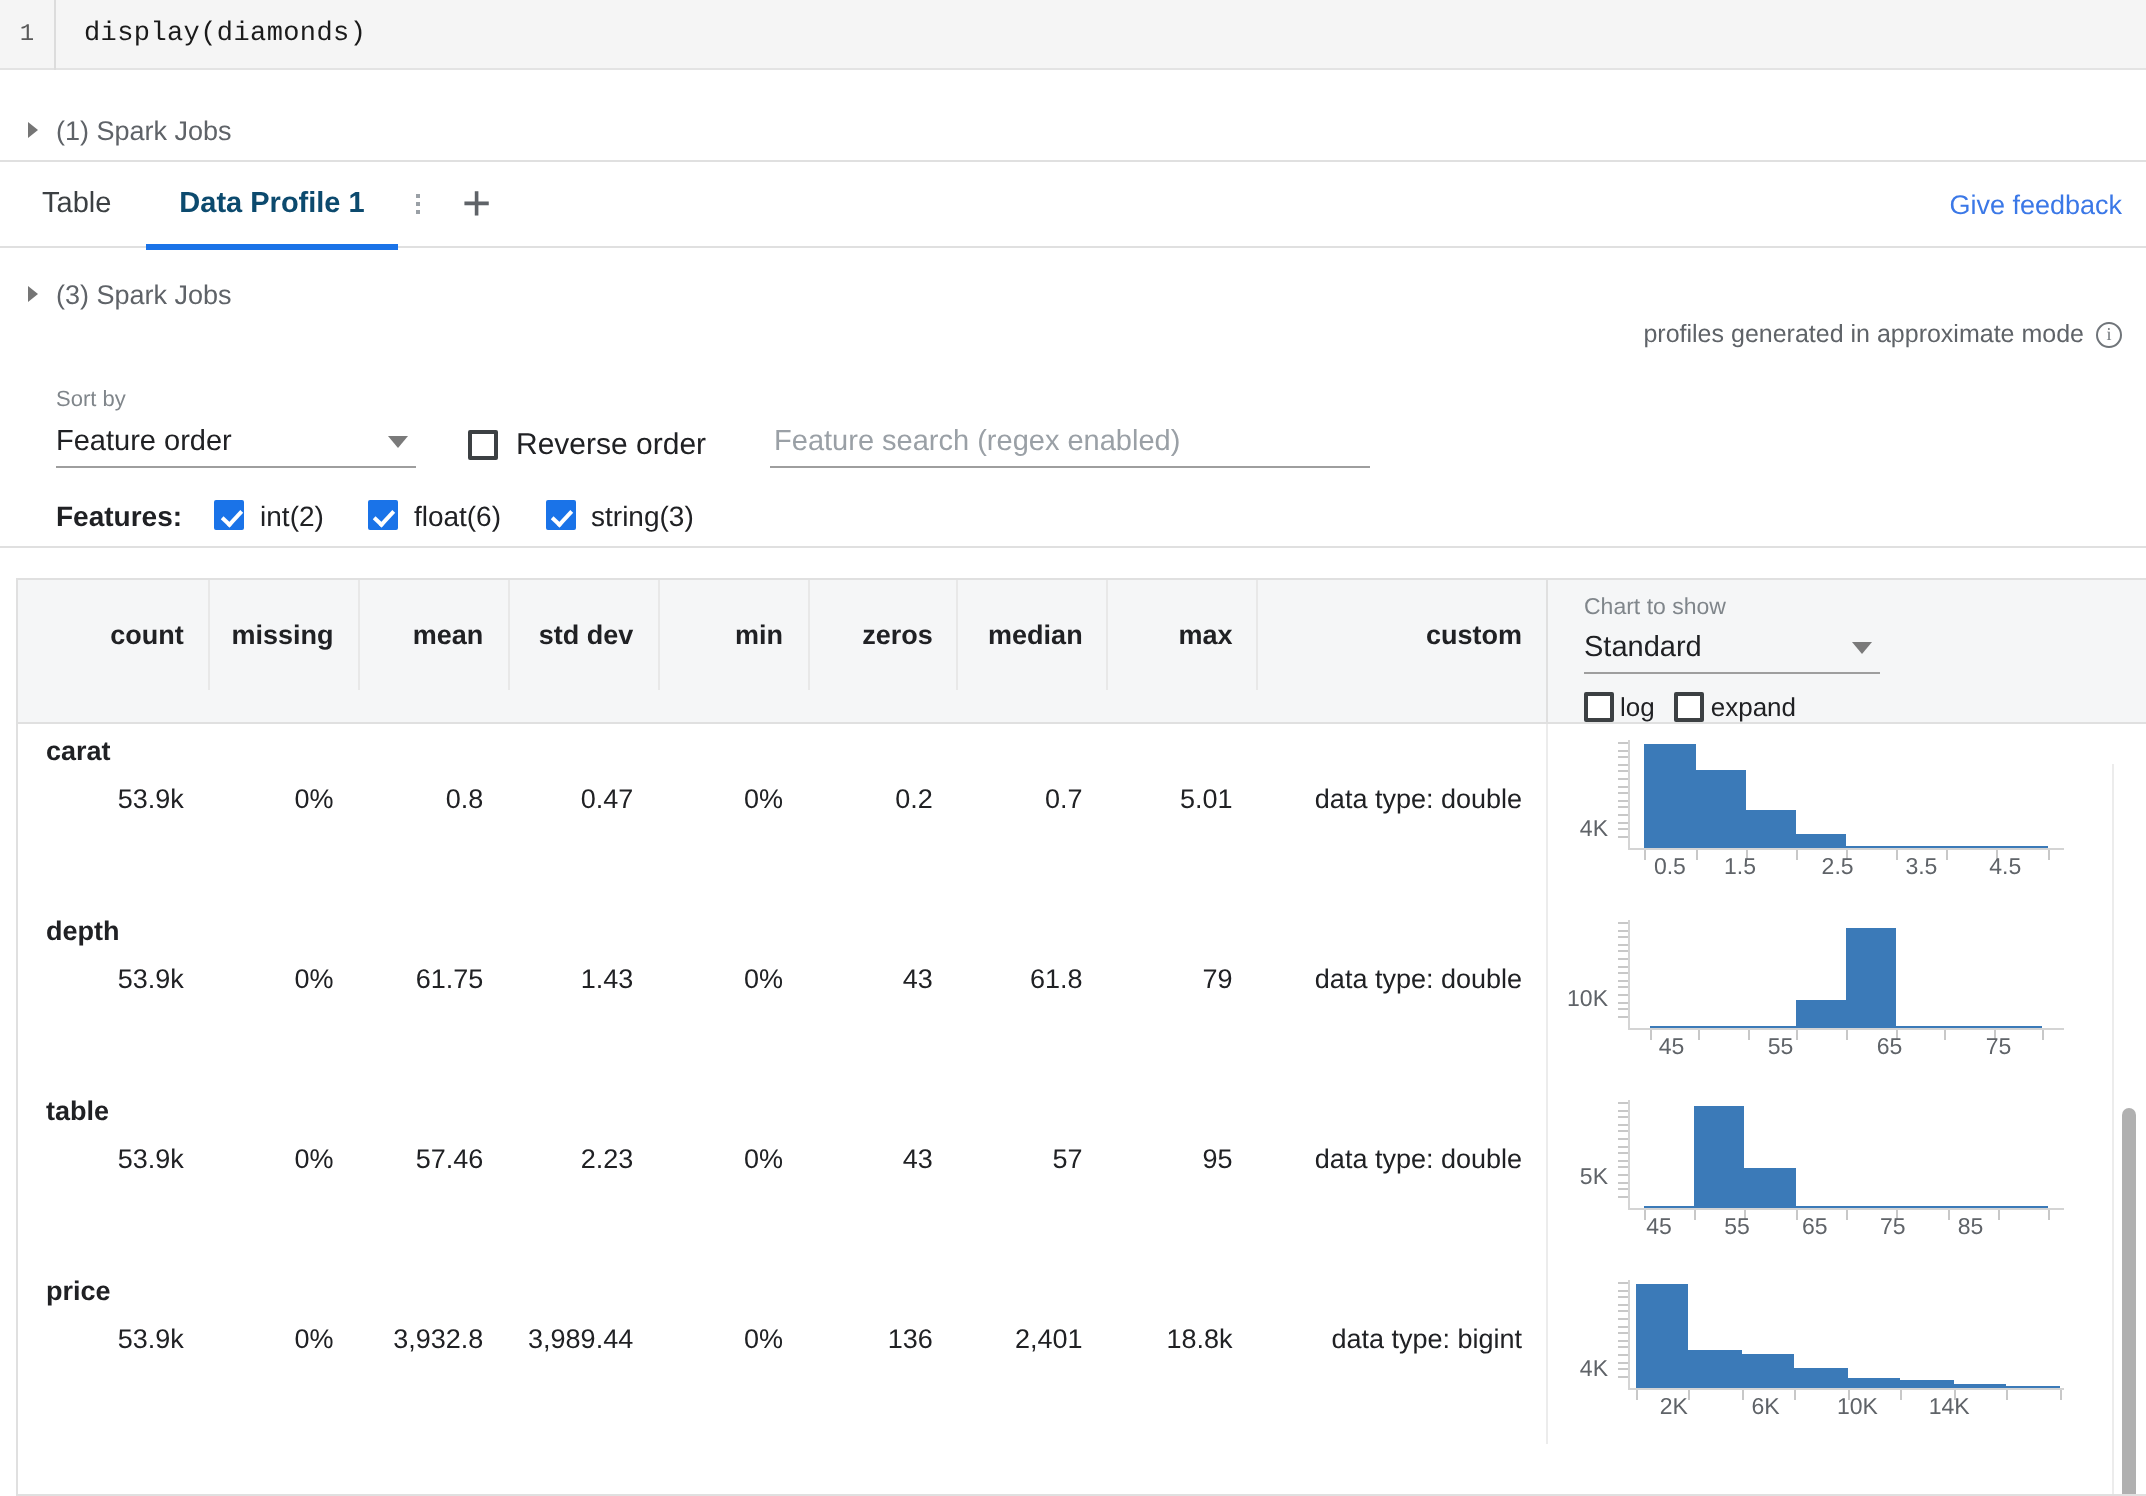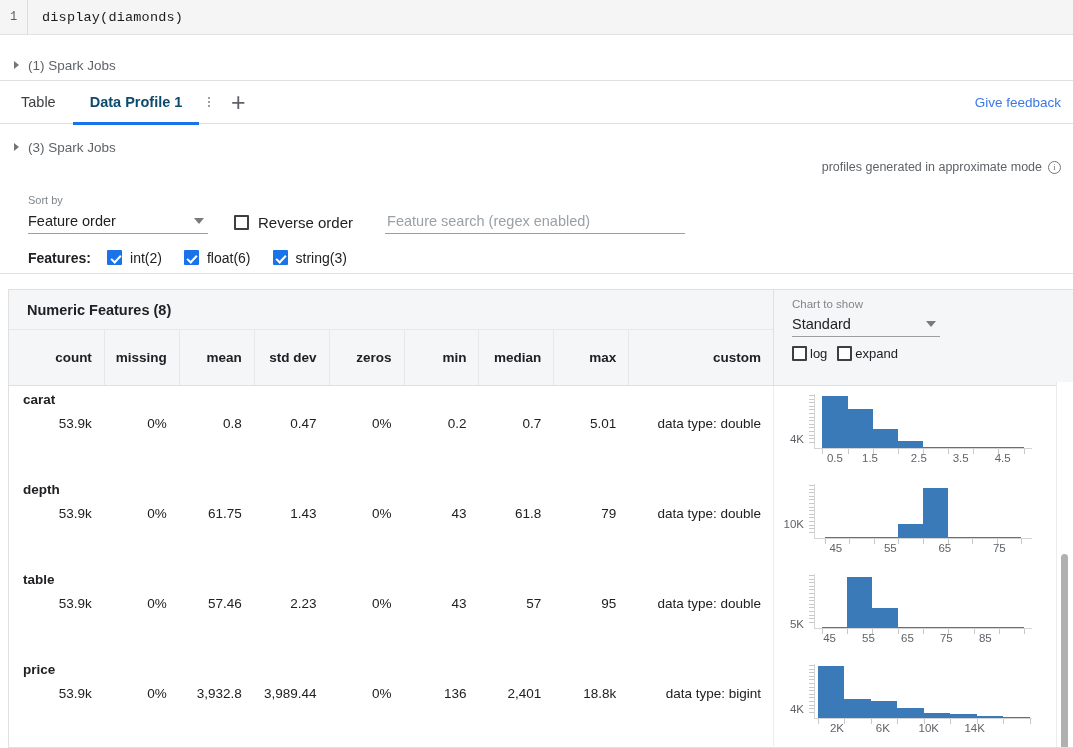--- a/index.html
+++ b/index.html
@@ -383,7 +383,6 @@
 
   <div class="panel-header">
     <div class="left-head">
-      <div class="title-bar">Numeric Features (8)</div>
       <div class="cols" id="col-headers">
           <div class="col" style="width: 95px;">count</div>
           <div class="col" style="width: 75px;">missing</div>

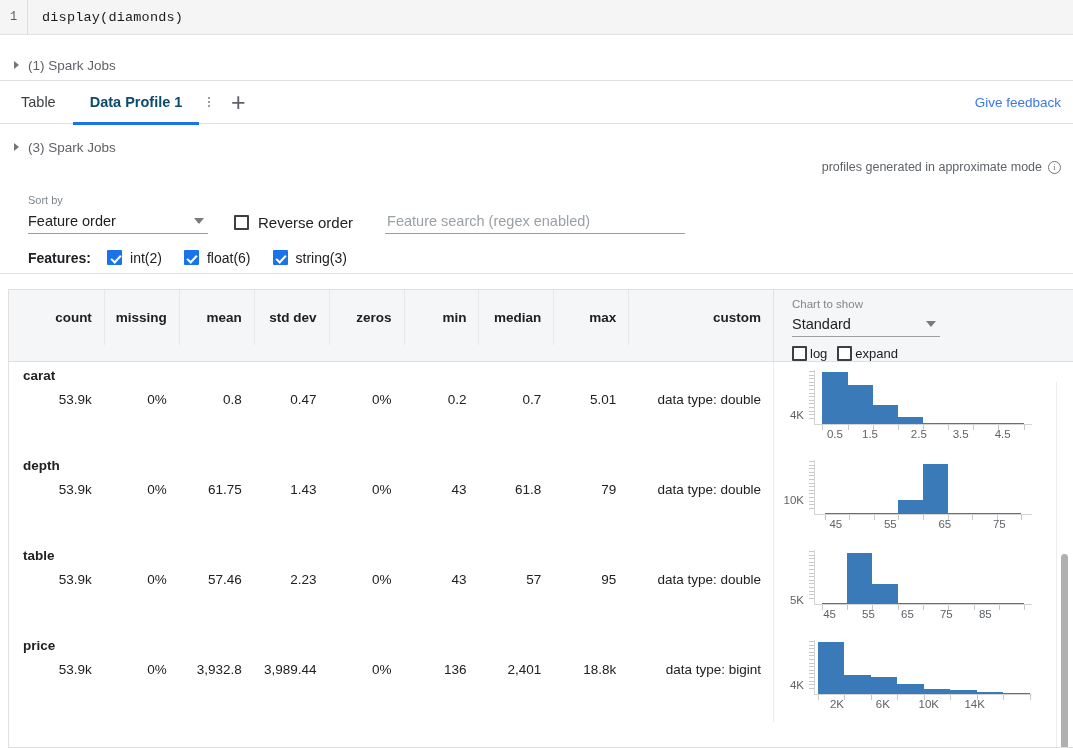--- a/index.html
+++ b/index.html
@@ -388,8 +388,8 @@
           <div class="col" style="width: 75px;">missing</div>
           <div class="col" style="width: 75px;">mean</div>
           <div class="col" style="width: 75px;">std dev</div>
+          <div class="col" style="width: 75px;">min</div>
           <div class="col" style="width: 75px;">zeros</div>
-          <div class="col" style="width: 75px;">min</div>
           <div class="col" style="width: 75px;">median</div>
           <div class="col" style="width: 75px;">max</div>
           <div class="col" style="width: 145px;">custom</div>

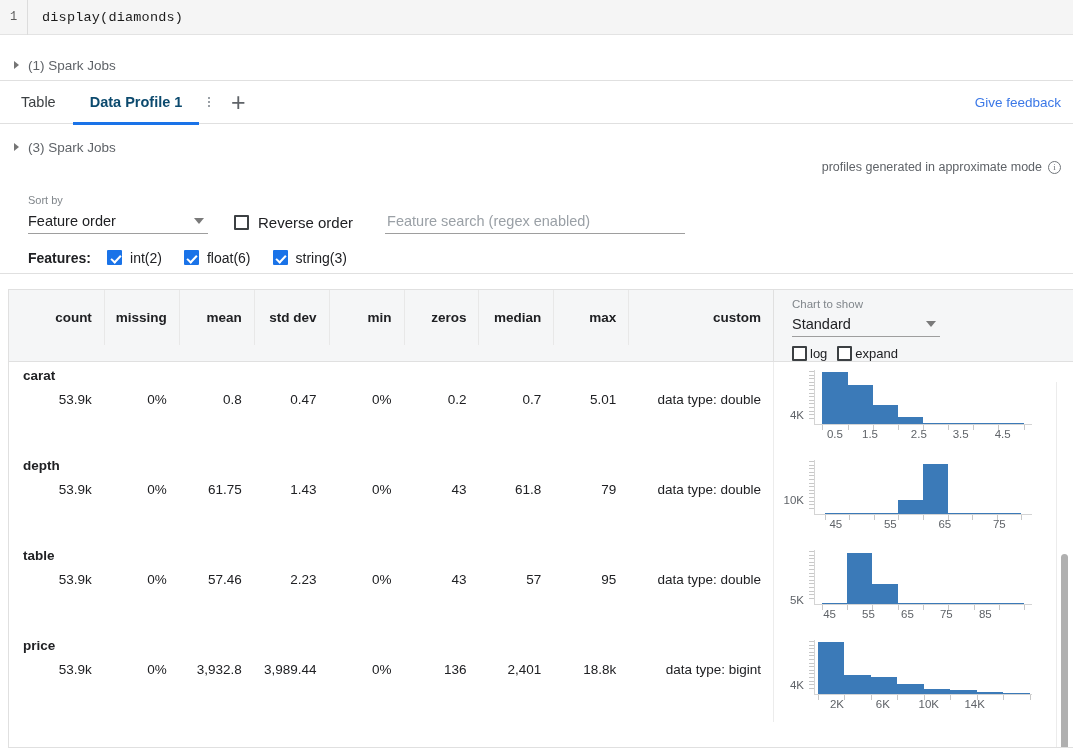--- a/index.html
+++ b/index.html
@@ -557,7 +557,7 @@
         </div>
         <div class="frow-right">
           <div class="chart">
-            <div class="ylab" style="top: 44px; text-align: right;">5K</div>
+            <div class="ylab" style="top: 33px; text-align: right;">5K</div>
             <div class="plot">
               <div class="yaxis"></div>
               <div class="ytick" style="top: 1px;"></div>

